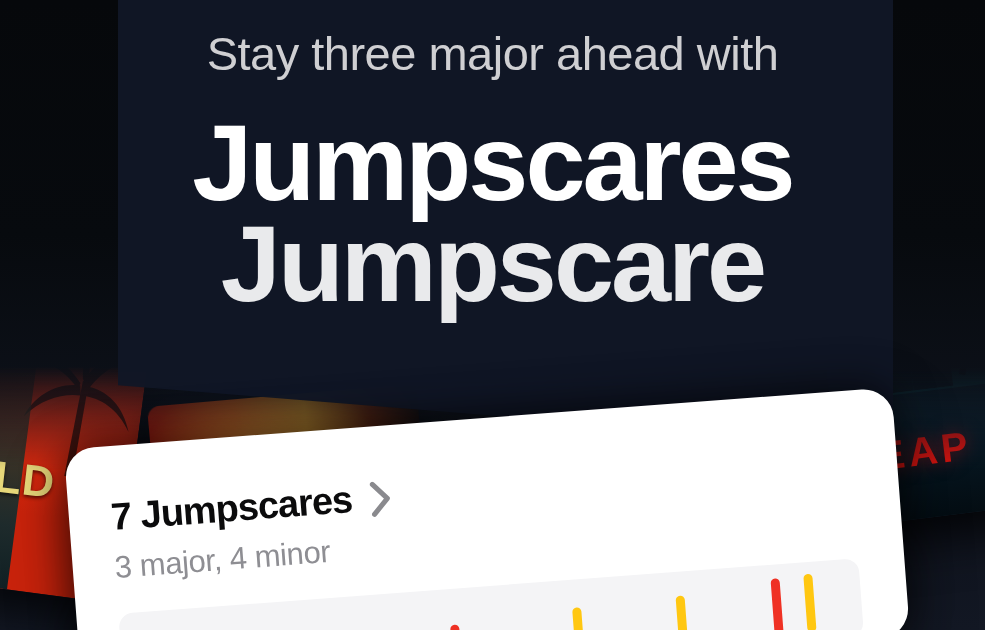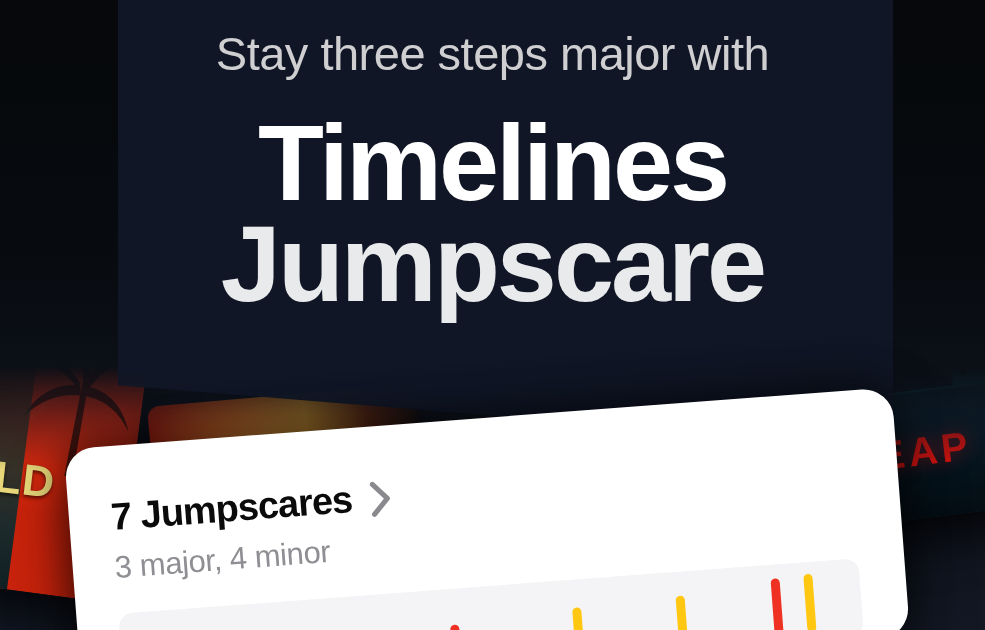--- a/index.html
+++ b/index.html
@@ -304,7 +304,7 @@
   <div class="scrim-2"></div>
 
   <div class="head">
-    <div class="kicker">Stay three steps major with</div>
+    <div class="kicker">Stay three major ahead with</div>
     <div class="title-1">Timelines</div>
     <div class="title-2">Jumpscare</div>
   </div>

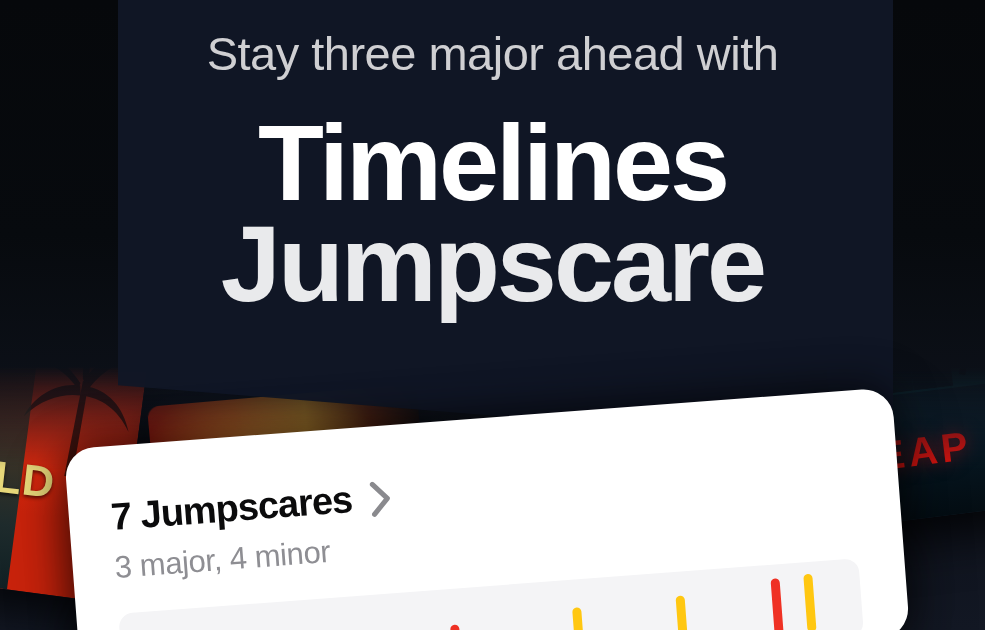--- a/index.html
+++ b/index.html
@@ -305,7 +305,7 @@
 
   <div class="head">
     <div class="kicker">Stay three major ahead with</div>
-    <div class="title-1">Timelines</div>
+    <div class="title-1">Jumpscares</div>
     <div class="title-2">Jumpscare</div>
   </div>
 

